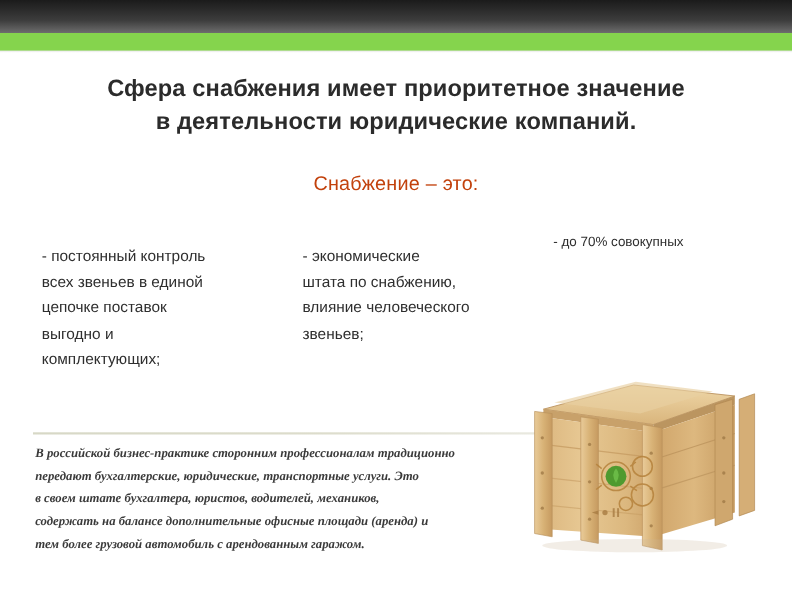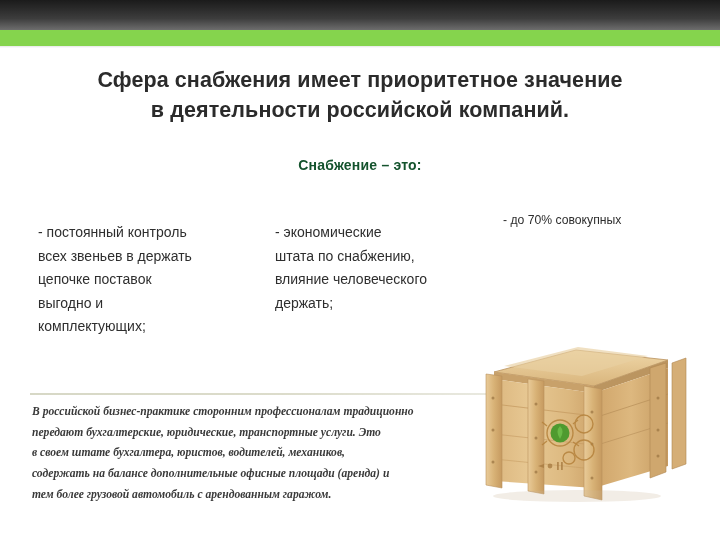--- a/index.html
+++ b/index.html
@@ -115,7 +115,7 @@
 
   <div class="title">
     <div>Сфера снабжения имеет приоритетное значение</div>
-    <div>в деятельности российской компаний.</div>
+    <div>в деятельности юридические компаний.</div>
   </div>
 
   <div class="subtitle">Снабжение – это:</div>

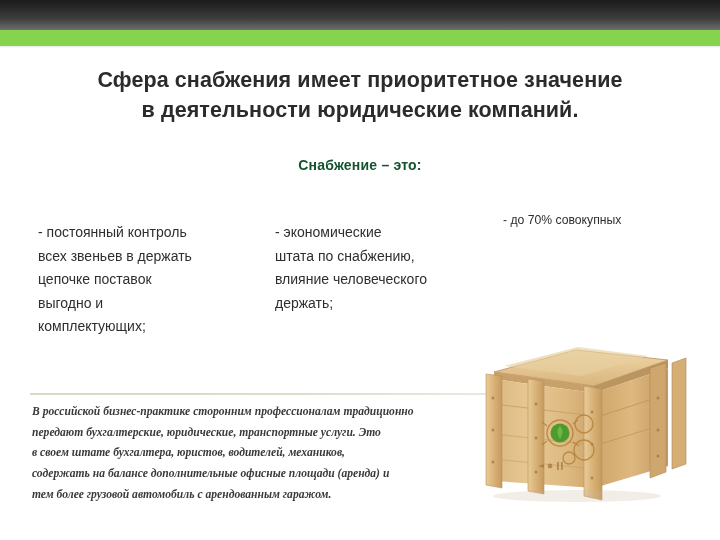--- a/index.html
+++ b/index.html
@@ -60,9 +60,9 @@
     left: 110px; top: 157px;
     width: 500px;
     text-align: center;
-    font-size: 14px;
-    font-weight: bold;
-    color: #14532d;
+    font-size: 18px;
+    font-weight: normal;
+    color: #c2410c;
     letter-spacing: 0.2px;
   }
 

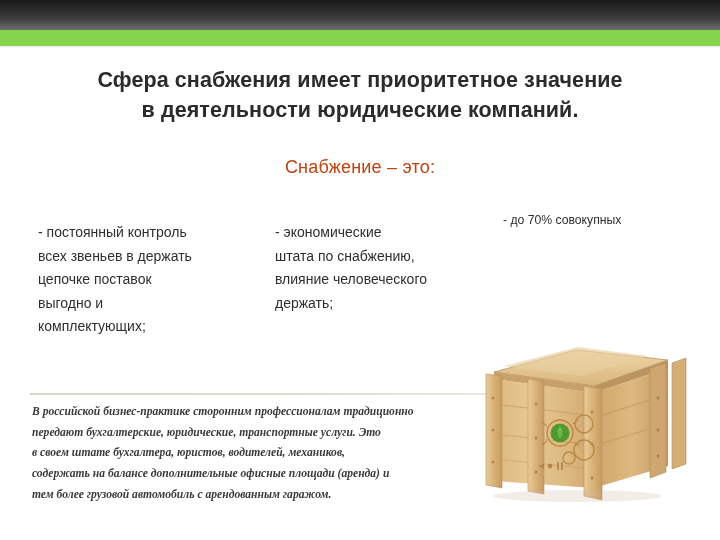--- a/index.html
+++ b/index.html
@@ -122,7 +122,7 @@
 
   <div class="col col-1">
     <div>- постоянный контроль</div>
-    <div>всех звеньев в держать</div>
+    <div>всех звеньев в единой</div>
     <div>цепочке поставок</div>
     <div>выгодно и</div>
     <div>комплектующих;</div>

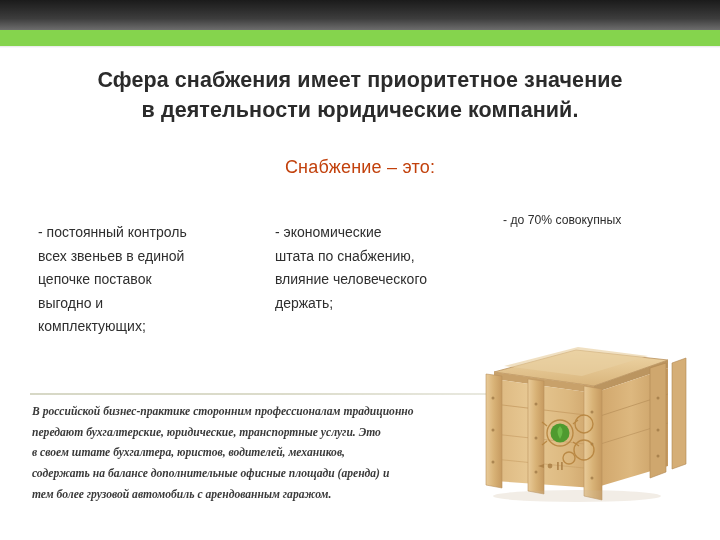--- a/index.html
+++ b/index.html
@@ -132,7 +132,7 @@
     <div>- экономические</div>
     <div>штата по снабжению,</div>
     <div>влияние человеческого</div>
-    <div>держать;</div>
+    <div>звеньев;</div>
   </div>
 
   <div class="col col-3">

